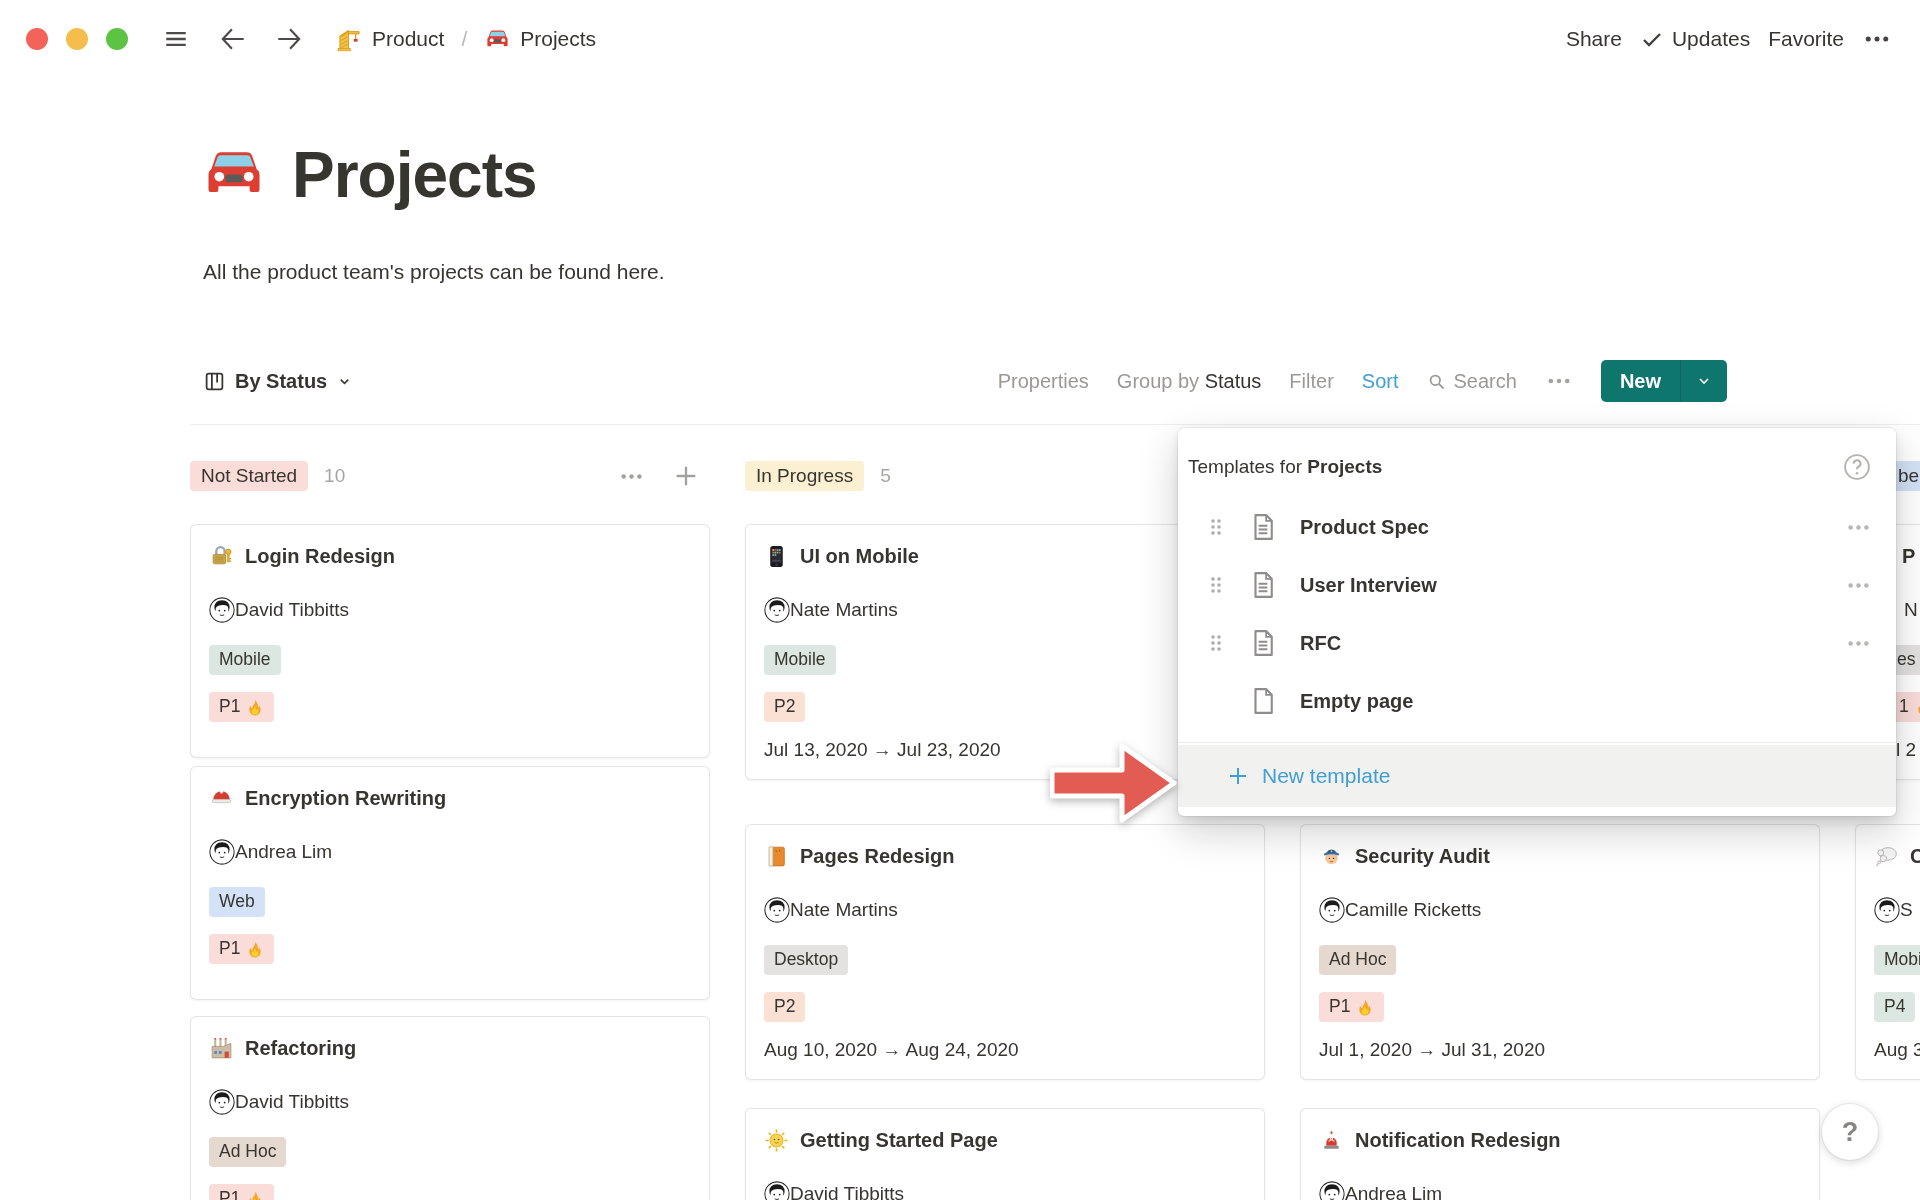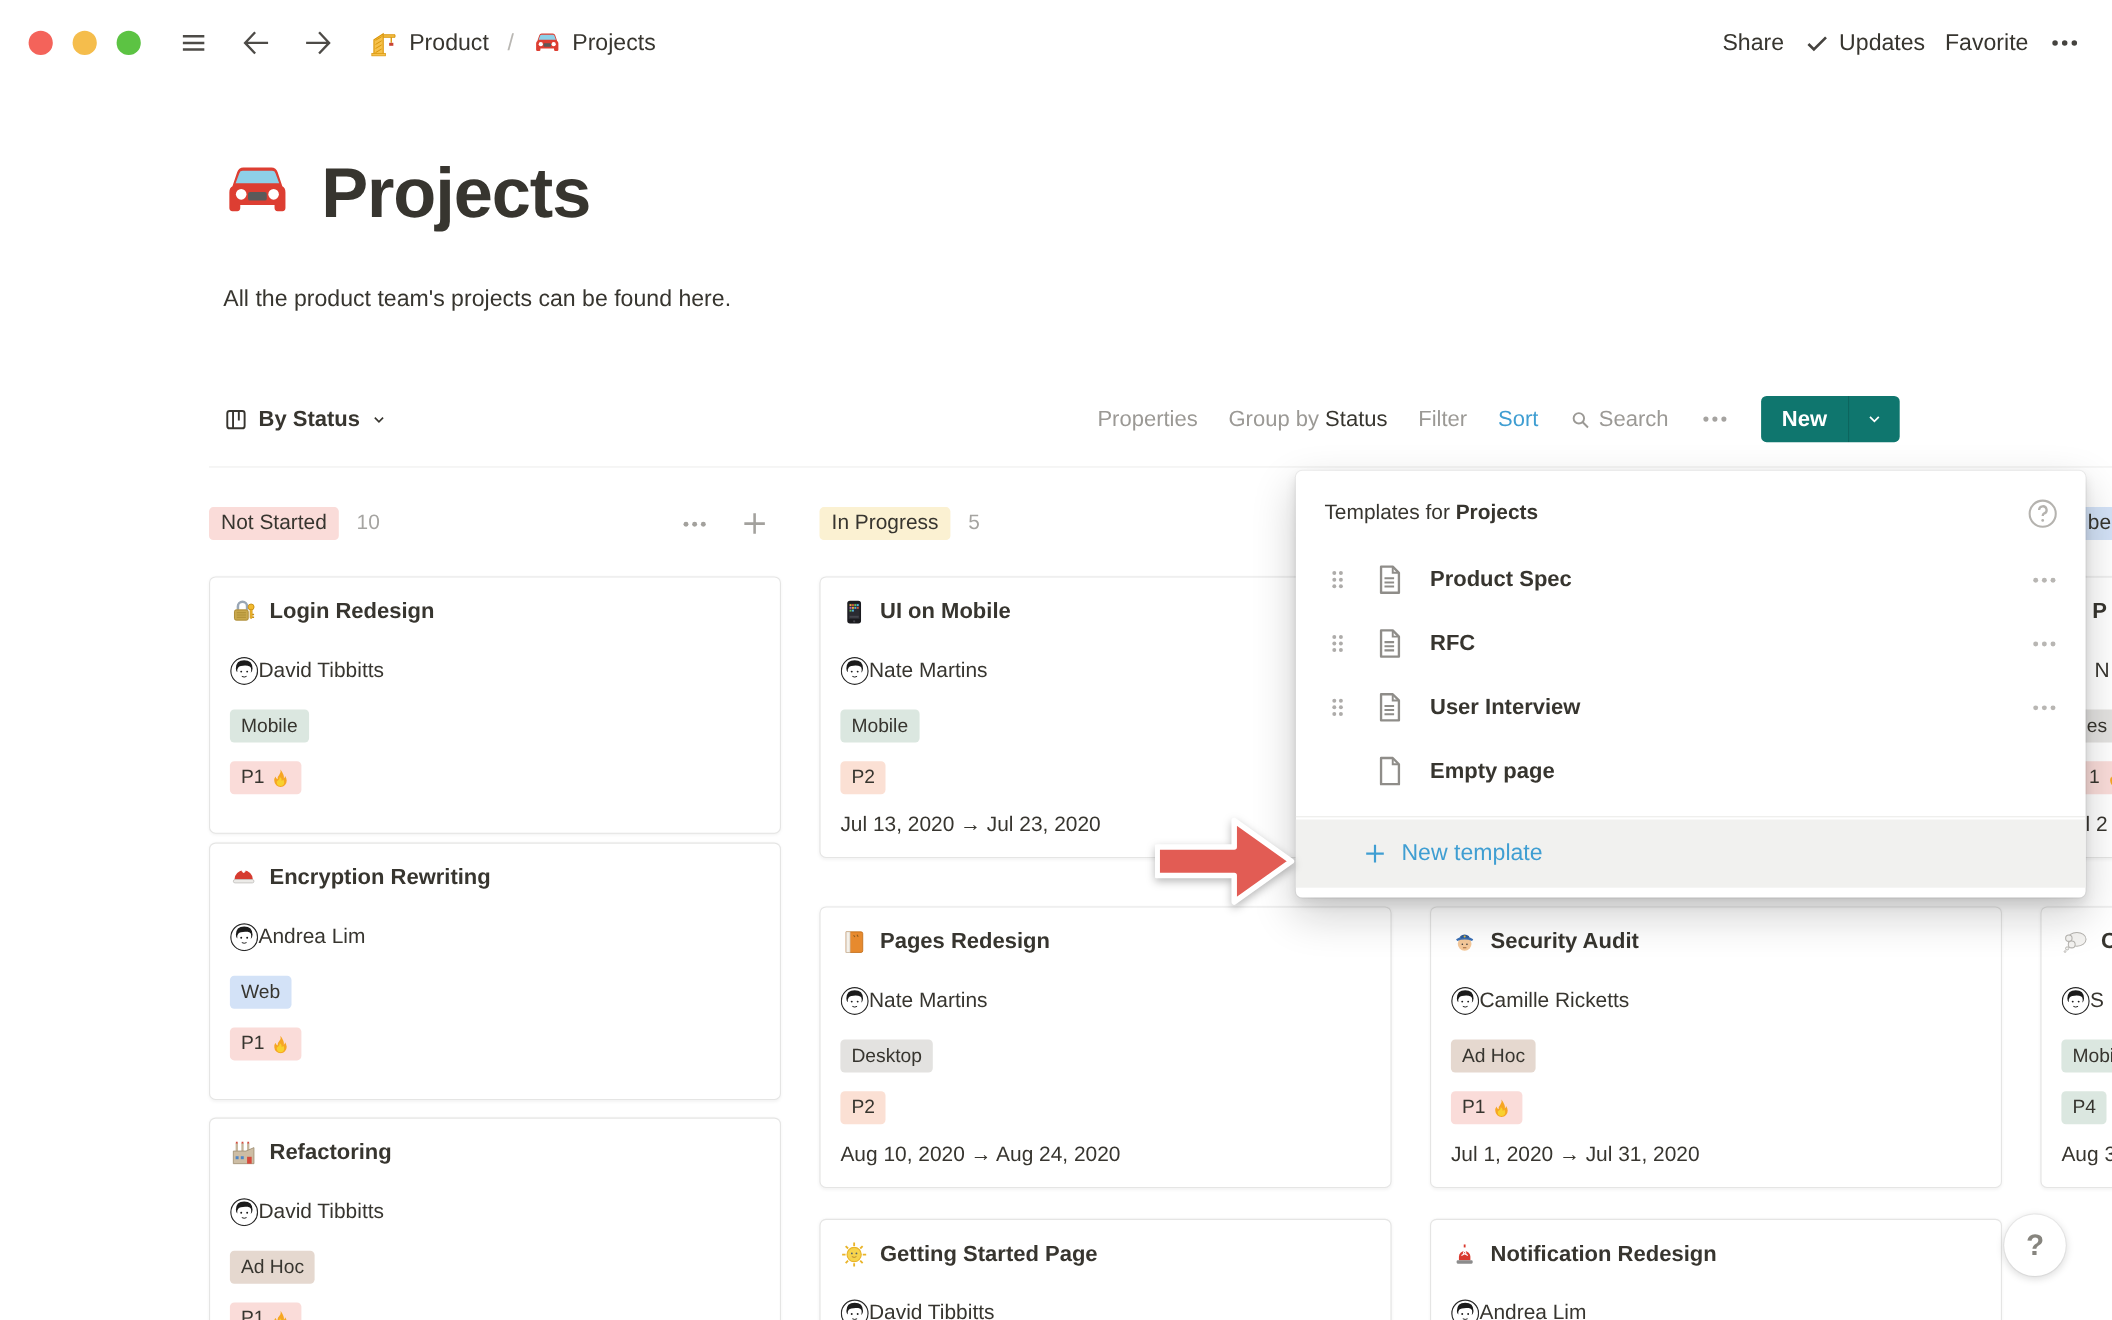--- a/index.html
+++ b/index.html
@@ -71,7 +71,7 @@
   .tpl-panel{position:absolute;left:1178px;top:428px;width:718px;box-sizing:border-box;z-index:50;
              background:#fff;border-radius:6px;padding-bottom:9px;
              box-shadow:rgba(15,15,15,0.05) 0 0 0 1px, rgba(15,15,15,0.1) 0 5px 10px, rgba(15,15,15,0.2) 0 15px 40px;}
-  .tpl-head{display:flex;align-items:center;padding:24px 24px 16px 26px;font-size:19px;}
+  .tpl-head{display:flex;align-items:center;padding:24px 24px 16px 10px;font-size:19px;}
   .tpl-help{margin-left:auto;width:30px;height:30px;color:#b5b3af;}
   .tpl-item{height:58px;display:flex;align-items:center;padding:0 24px;}
   .tpl-handle{width:24px;height:24px;margin-left:2px;color:#aeacaa;flex:none;}

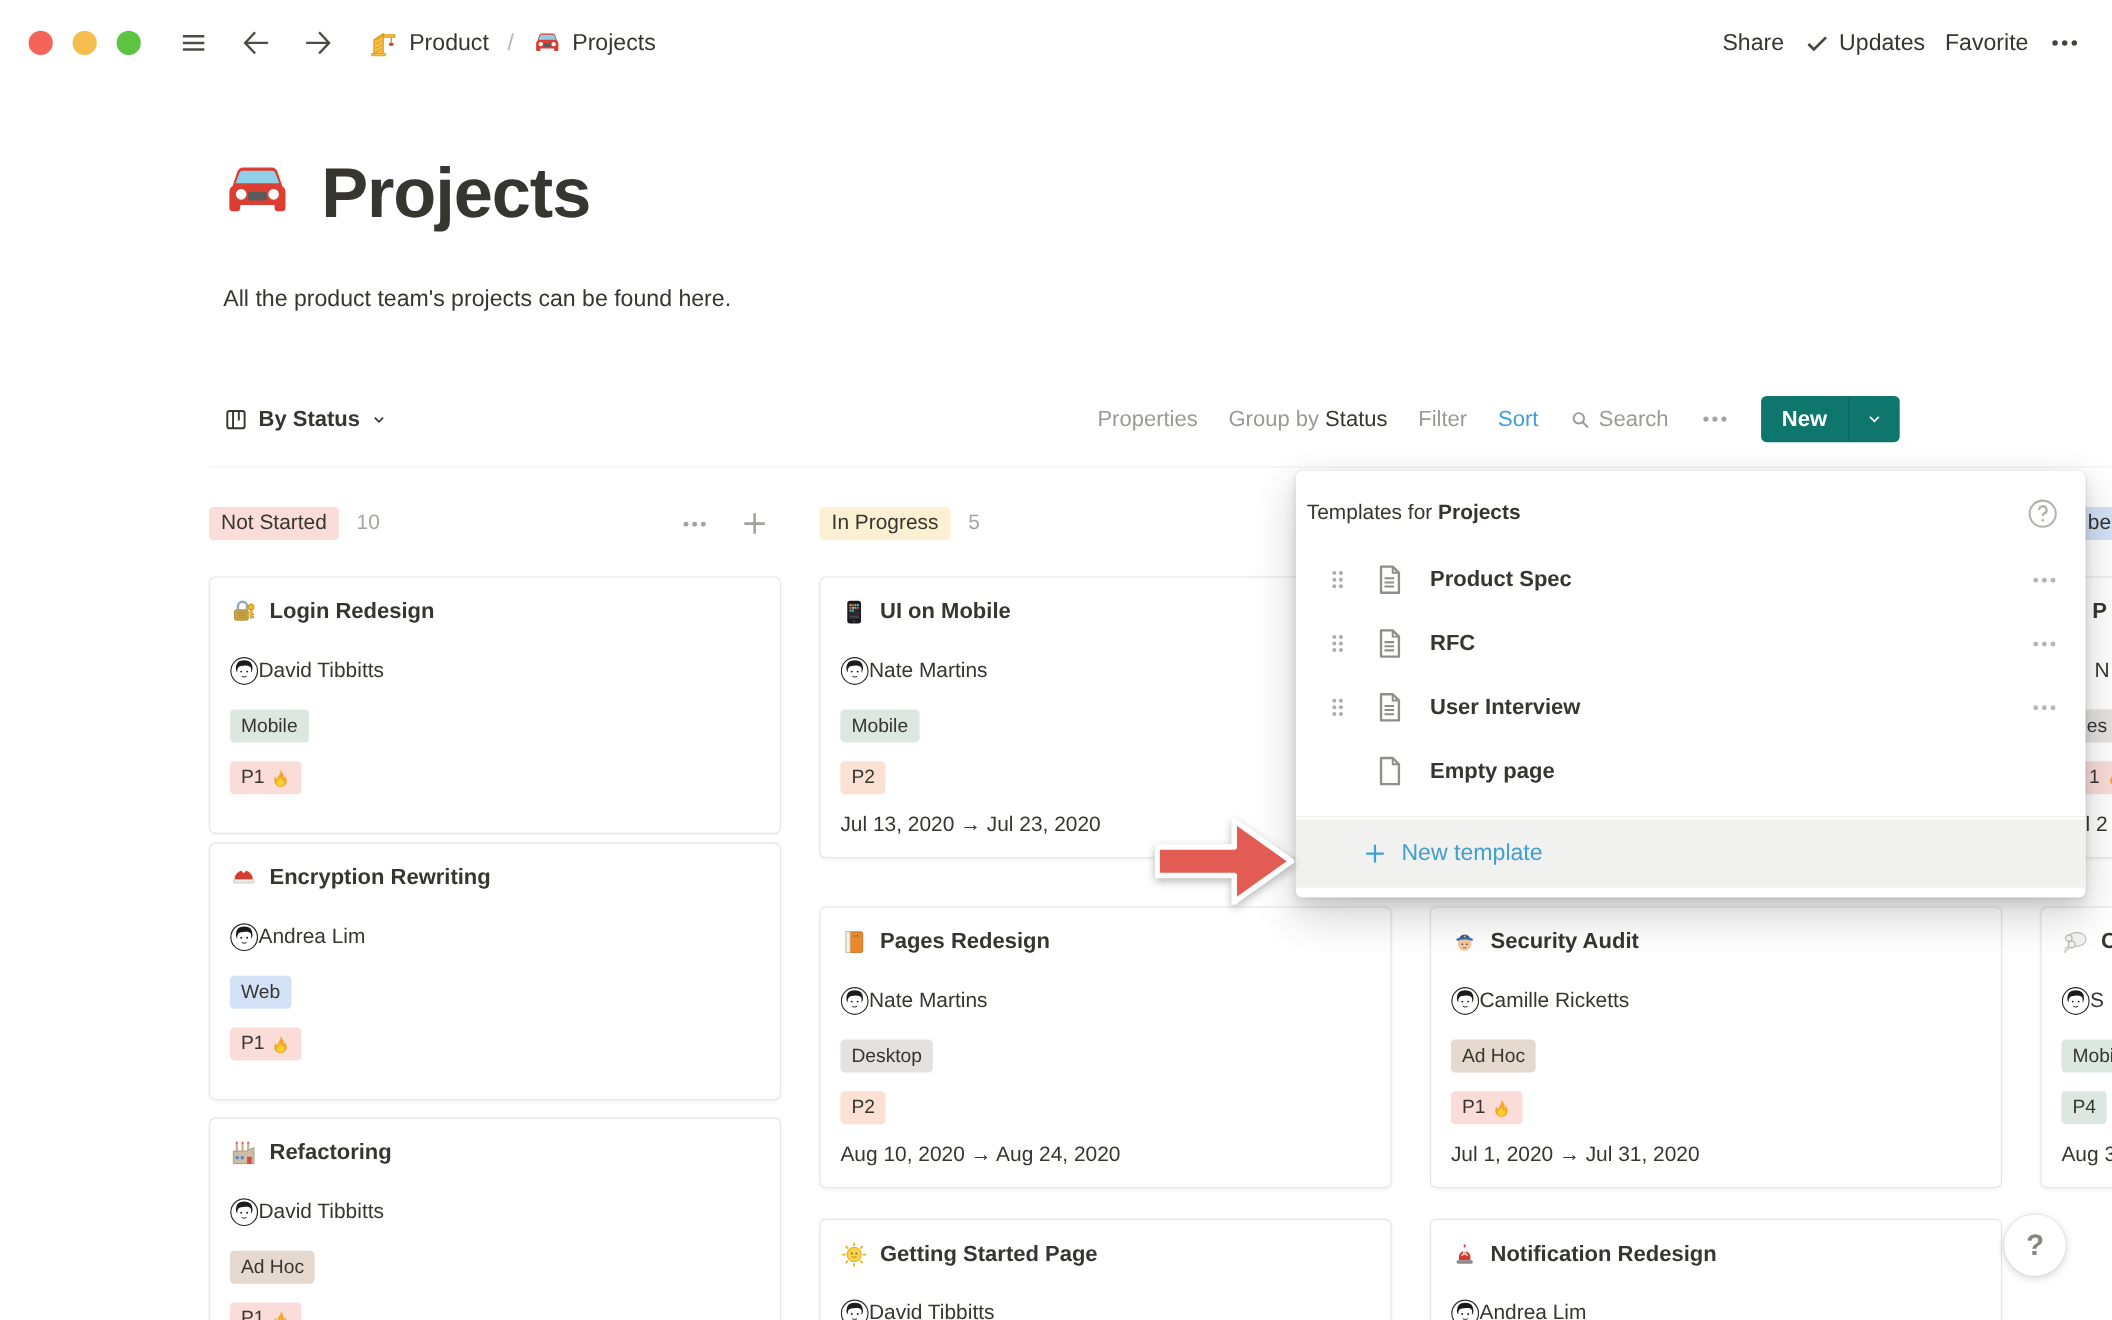--- a/index.html
+++ b/index.html
@@ -652,14 +652,14 @@
           <circle cx="15" cy="18" r="1.8"></circle>
         </svg>
       </span>
-    <span class="tpl-doc" data-icon-bind="templates_menu.items.2.icon">
+    <span class="tpl-doc" data-icon-bind="templates_menu.items.1.icon">
         <svg viewBox="0 0 24 24">
           <path d="M6 2.5h8.5L19 7v14.5H6z" fill="#fff" stroke="currentColor" stroke-width="1.7" stroke-linejoin="round"></path>
           <path d="M14.5 2.5V7H19" fill="none" stroke="currentColor" stroke-width="1.4"></path>
           <path d="M8.5 11h7M8.5 14h7M8.5 17h7" stroke="currentColor" stroke-width="1.5"></path>
         </svg>
       </span>
-    <span class="tpl-label">RFC</span>
+    <span class="tpl-label">User Interview</span>
     <span class="tpl-menu" data-icon="dots-h-icon">
         <svg viewBox="0 0 24 24" fill="currentColor">
           <circle cx="5" cy="12" r="2"></circle>
@@ -679,14 +679,14 @@
           <circle cx="15" cy="18" r="1.8"></circle>
         </svg>
       </span>
-    <span class="tpl-doc" data-icon-bind="templates_menu.items.1.icon">
+    <span class="tpl-doc" data-icon-bind="templates_menu.items.2.icon">
         <svg viewBox="0 0 24 24">
           <path d="M6 2.5h8.5L19 7v14.5H6z" fill="#fff" stroke="currentColor" stroke-width="1.7" stroke-linejoin="round"></path>
           <path d="M14.5 2.5V7H19" fill="none" stroke="currentColor" stroke-width="1.4"></path>
           <path d="M8.5 11h7M8.5 14h7M8.5 17h7" stroke="currentColor" stroke-width="1.5"></path>
         </svg>
       </span>
-    <span class="tpl-label">User Interview</span>
+    <span class="tpl-label">RFC</span>
     <span class="tpl-menu" data-icon="dots-h-icon">
         <svg viewBox="0 0 24 24" fill="currentColor">
           <circle cx="5" cy="12" r="2"></circle>

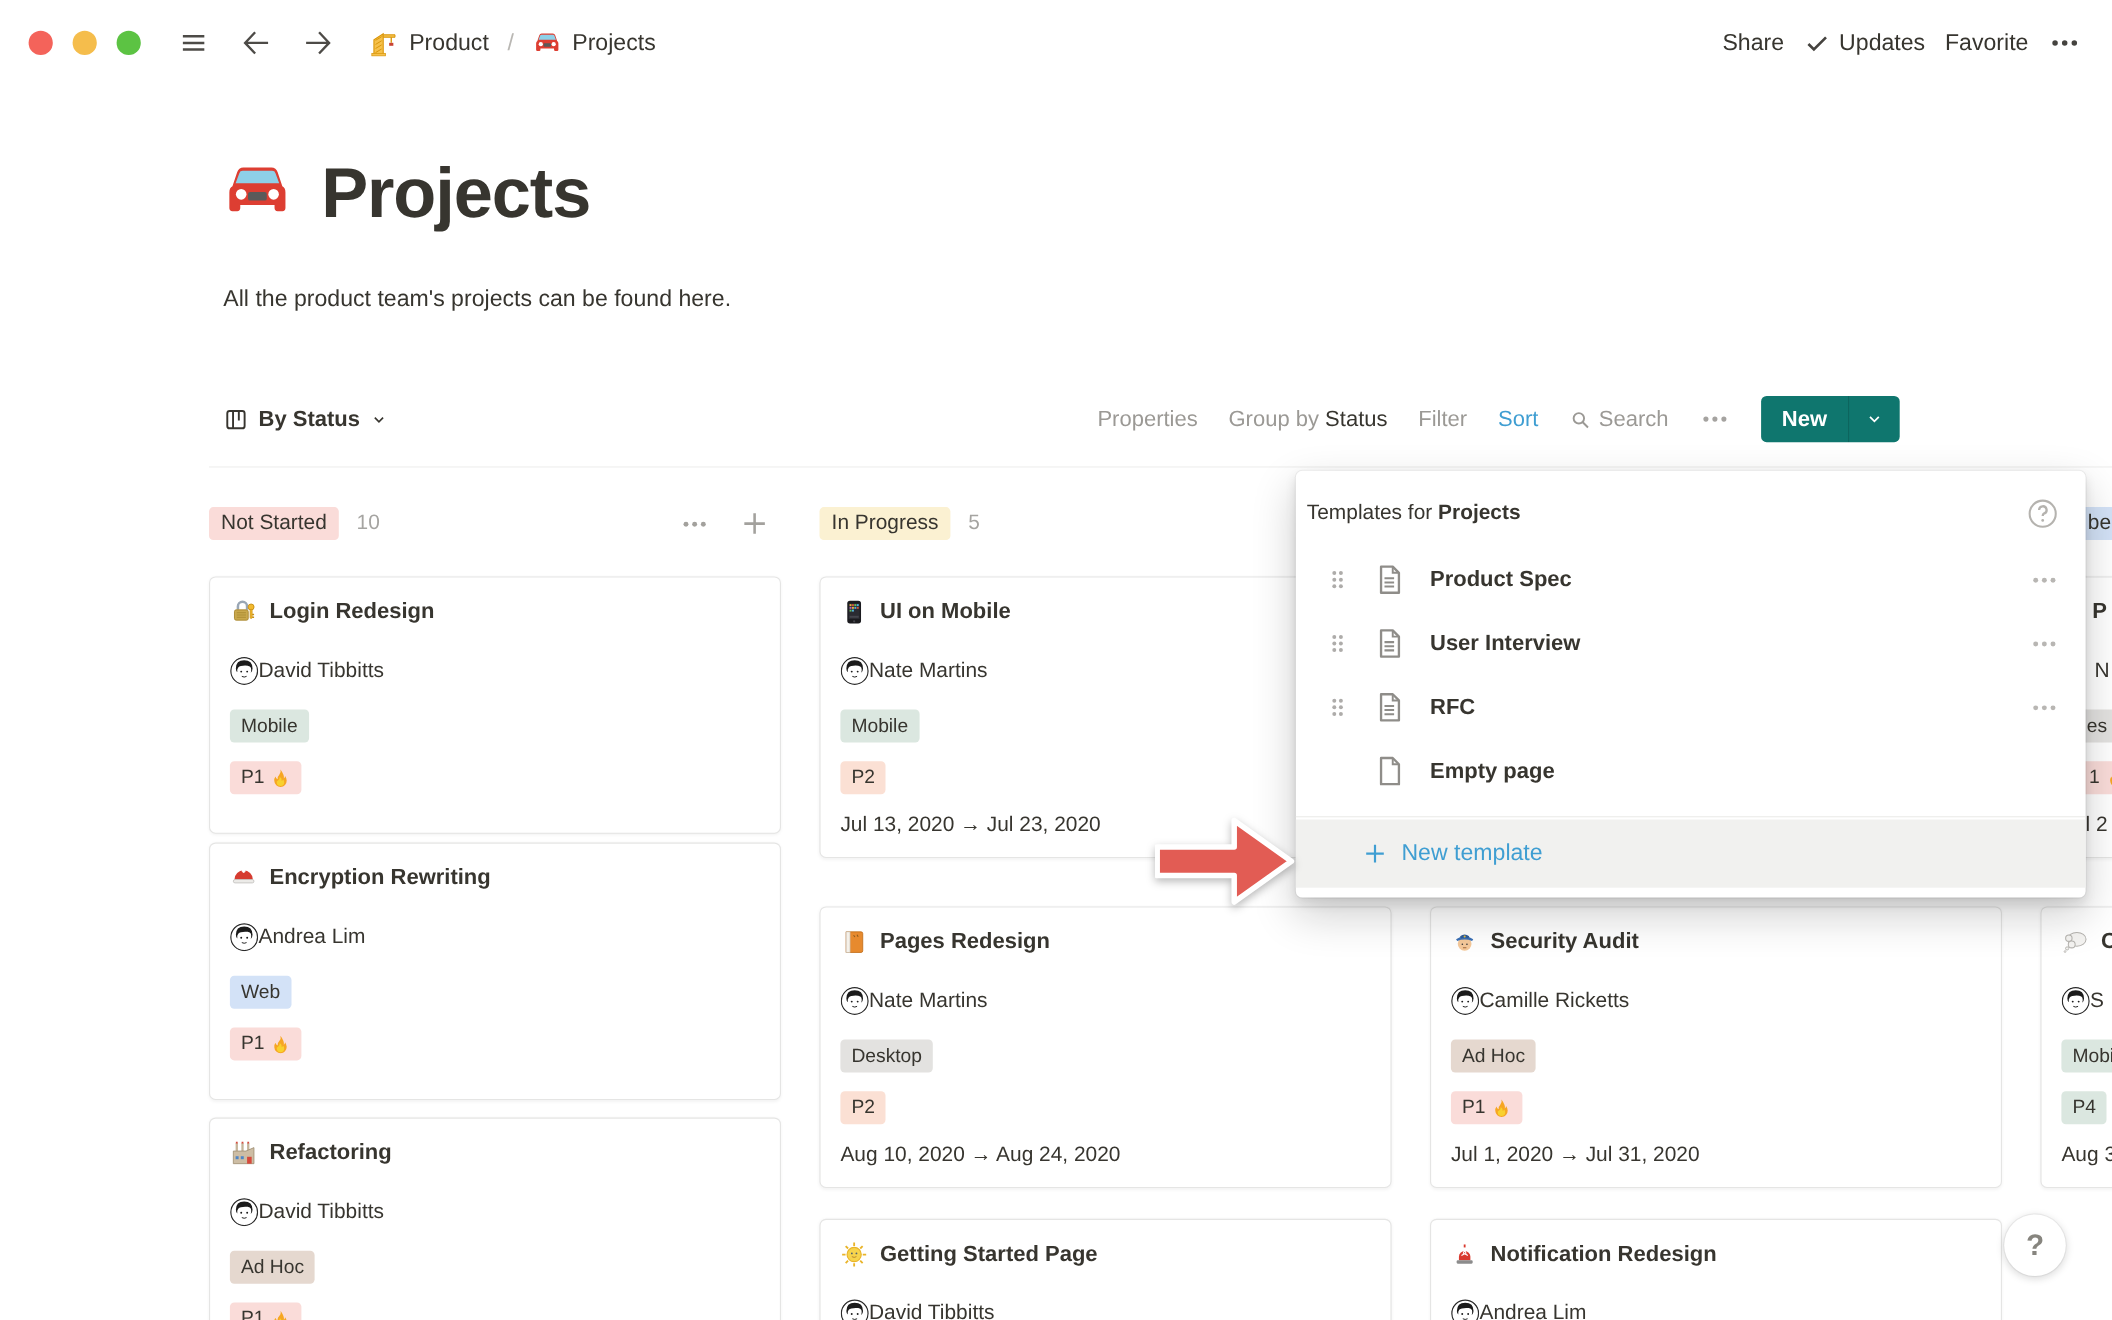--- a/index.html
+++ b/index.html
@@ -79,7 +79,7 @@
   .tpl-label{margin-left:22px;font-size:20px;font-weight:bold;}
   .tpl-menu{margin-left:auto;width:27px;height:27px;color:#b8b6b3;}
   .tpl-sep{height:1px;background:#ebebe9;margin-top:12px;}
-  .tpl-footer{height:62px;margin-top:2px;background:#f1f1ef;display:flex;align-items:center;padding-left:60px;color:#3f9ed2;}
+  .tpl-footer{height:62px;margin-top:2px;background:#f1f1ef;display:flex;align-items:center;padding-left:48px;color:#3f9ed2;}
   .tpl-plus{width:24px;height:24px;}
   .tpl-new-label{margin-left:12px;font-size:21px;}
 

